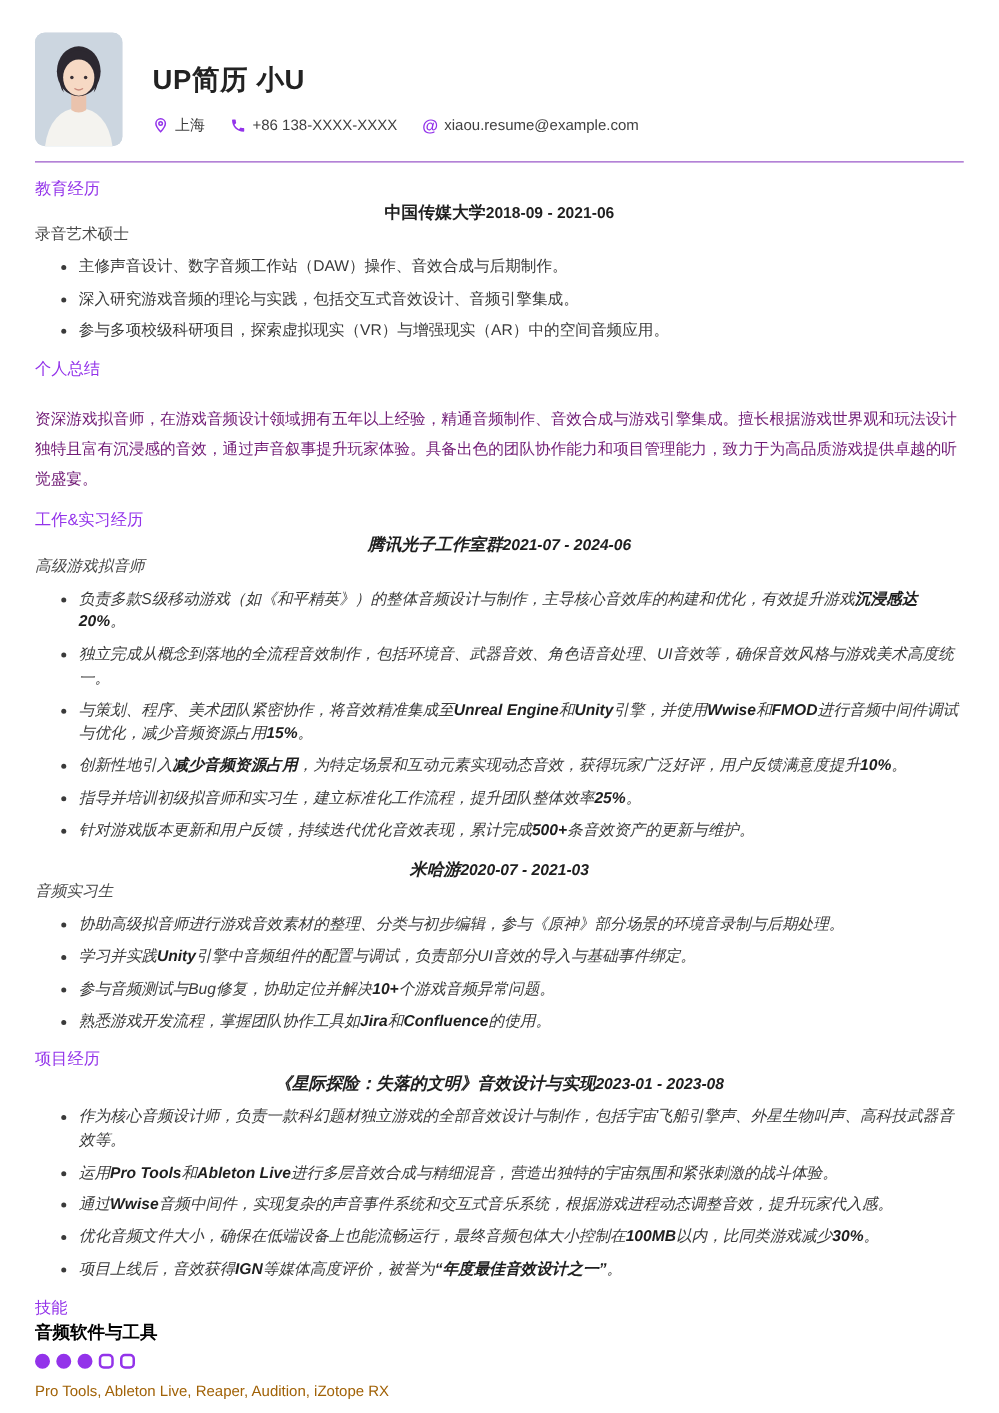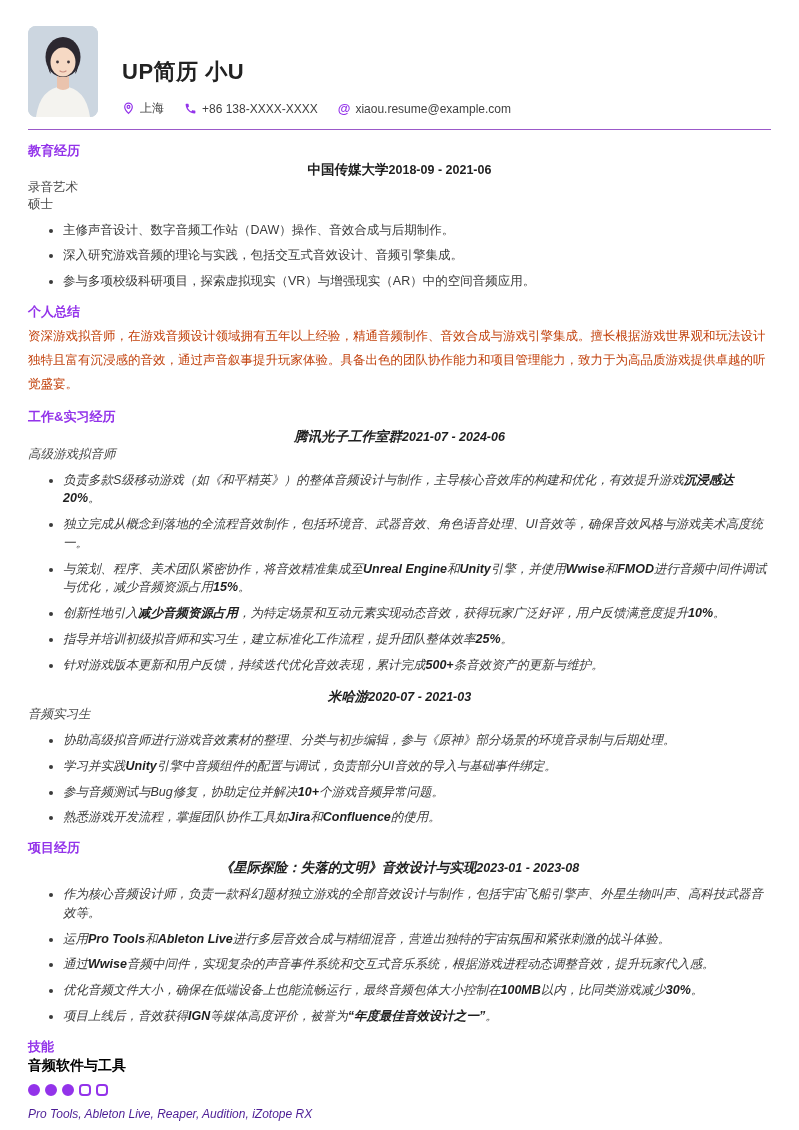--- a/index.html
+++ b/index.html
@@ -12,7 +12,7 @@
   .page { padding:26px 28px 18px 28px; }
 
   
-  .header { display:flex; align-items:flex-end; gap:24px; }
+  .header { display:flex; align-items:center; gap:24px; }
   .avatar { width:70px; height:91px; border-radius:8px; overflow:hidden; flex:none; background:#ccd6e0; }
   .avatar svg { display:block; width:100%; height:100%; }
   .header-info { padding-top:14px; }

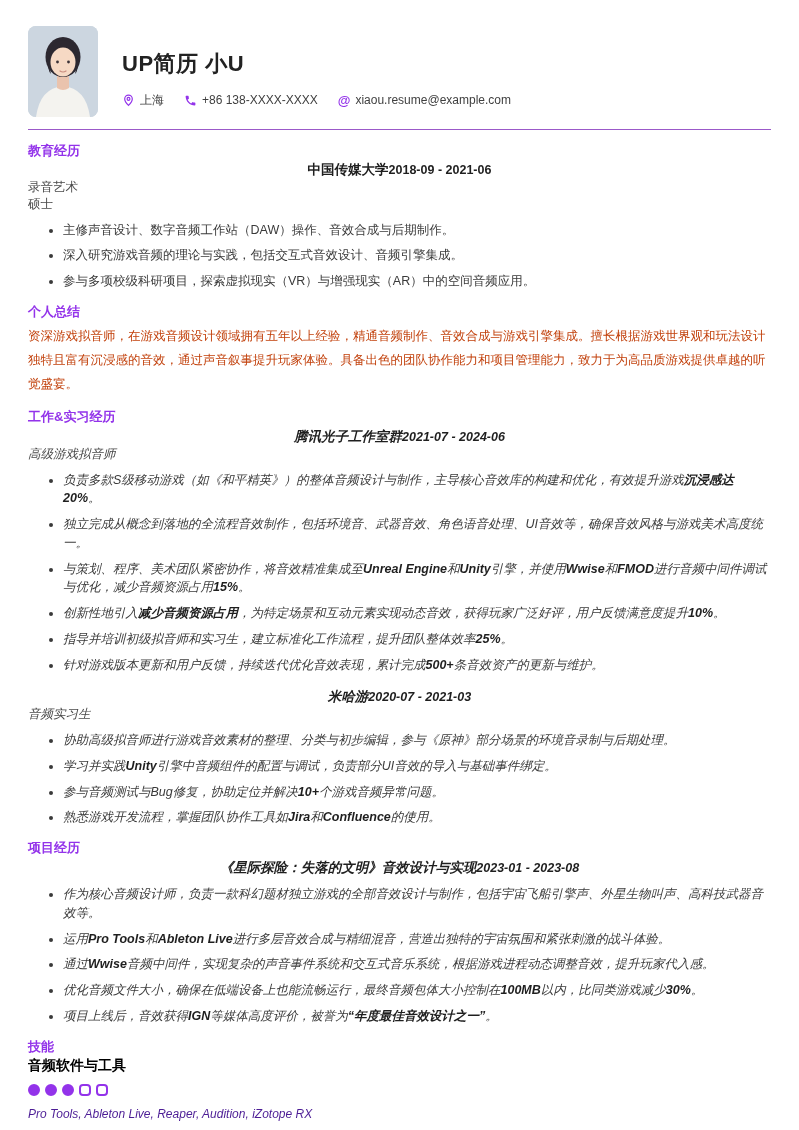--- a/index.html
+++ b/index.html
@@ -26,7 +26,7 @@
   .divider { border:none; border-top:1.5px solid var(--divider); margin:12px 0 0 0; }
 
   
-  h2.sec { color:var(--accent); font-size:13px; font-weight:bold; margin-top:13px; line-height:1.3; }
+  h2.sec { color:var(--accent); font-size:13px; font-weight:normal; margin-top:13px; line-height:1.3; }
   .entry-head { display:flex; justify-content:center; align-items:baseline; margin-top:1px; }
   .entry-title { font-weight:bold; color:#1f1f1f; font-size:13.5px; }
   .entry-date { font-weight:bold; color:#1f1f1f; font-size:12.5px; white-space:nowrap; }

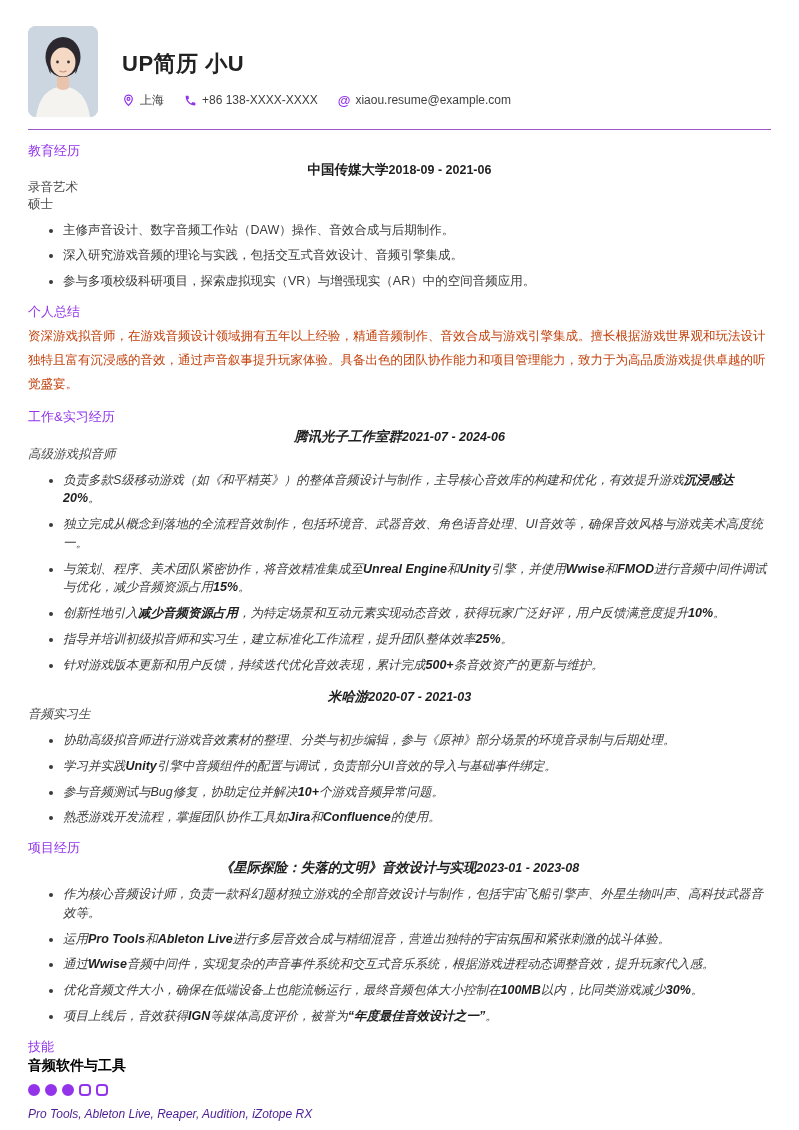--- a/index.html
+++ b/index.html
@@ -30,7 +30,7 @@
   .entry-head { display:flex; justify-content:center; align-items:baseline; margin-top:1px; }
   .entry-title { font-weight:bold; color:#1f1f1f; font-size:13.5px; }
   .entry-date { font-weight:bold; color:#1f1f1f; font-size:12.5px; white-space:nowrap; }
-  .entry-sub { display:flex; color:#4a4a4a; font-size:12.5px; line-height:1.35;flex-direction:column; }
+  .entry-sub { display:flex; color:#4a4a4a; font-size:12.5px; line-height:1.35; }
 
   ul.bullets { margin:8px 0 2px 0; padding-left:35px; list-style:disc; }
   ul.bullets li { font-size:12.5px; line-height:1.5; margin-bottom:7px; color:#3a3a3a; }

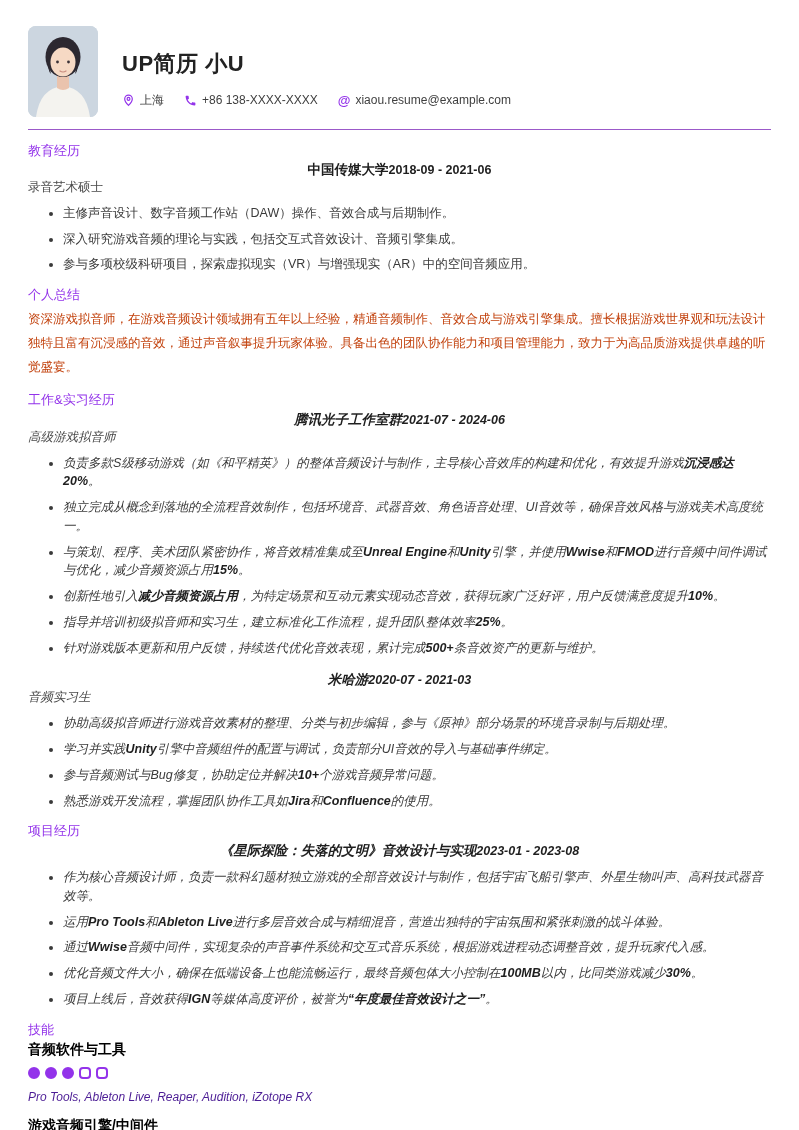--- a/index.html
+++ b/index.html
@@ -36,7 +36,7 @@
   ul.bullets li { font-size:12.5px; line-height:1.5; margin-bottom:7px; color:#3a3a3a; }
   ul.bullets li b { color:#1f1f1f; }
 
-  .summary-text { font-size:12.5px; line-height:1.92; margin-top:3px; color:#c2410c; }
+  .summary-text { font-size:12.5px; line-height:1.92; margin-top:19px; color:#701a75; }
 
   .job { margin-top:2px;font-style:italic; }
   .job + .job { margin-top:14px; }

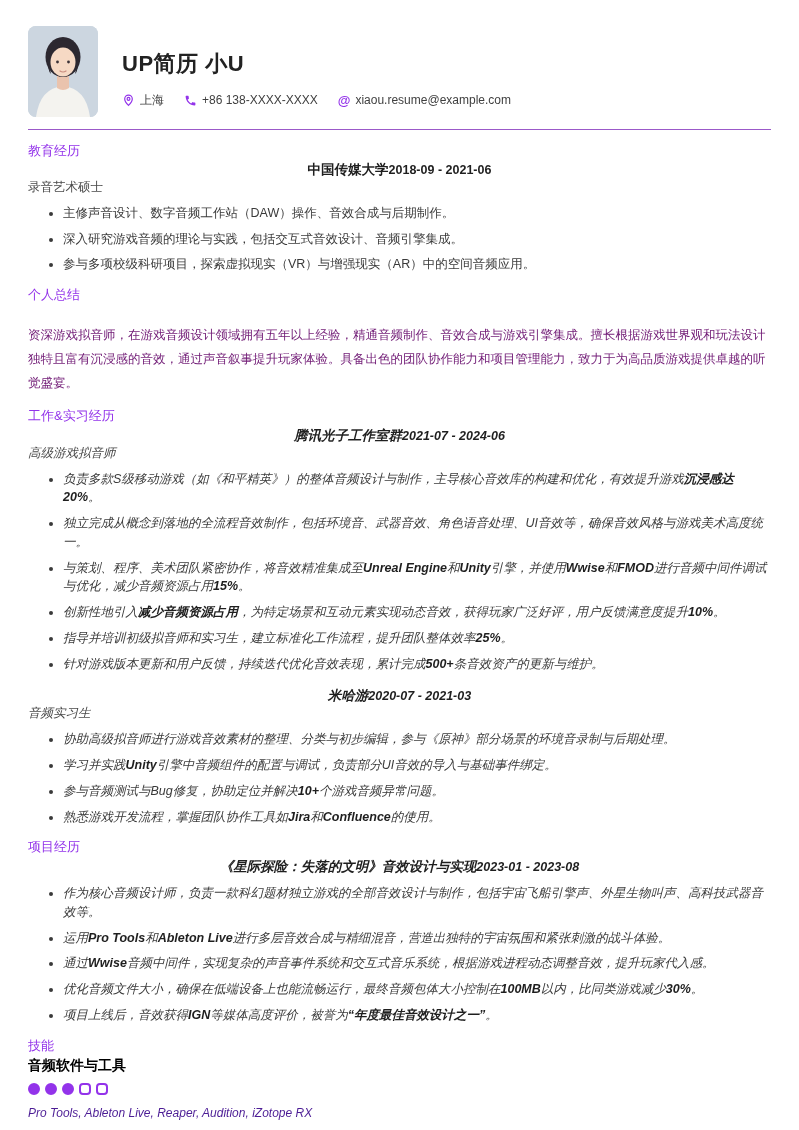--- a/index.html
+++ b/index.html
@@ -48,7 +48,7 @@
   .dots { display:flex; gap:5px; margin:8px 0 11px 0; }
   .dot { width:12px; height:12px; border:2.5px solid var(--accent); border-radius:4px; background:#fff; }
   .dot.filled { background:var(--accent); border-radius:50%; }
-  .skill-detail { font-size:12px; color:#4c1d95;font-style:italic; }
+  .skill-detail { font-size:12px; color:#a16207; }
 </style>
 </head>
 <body>

